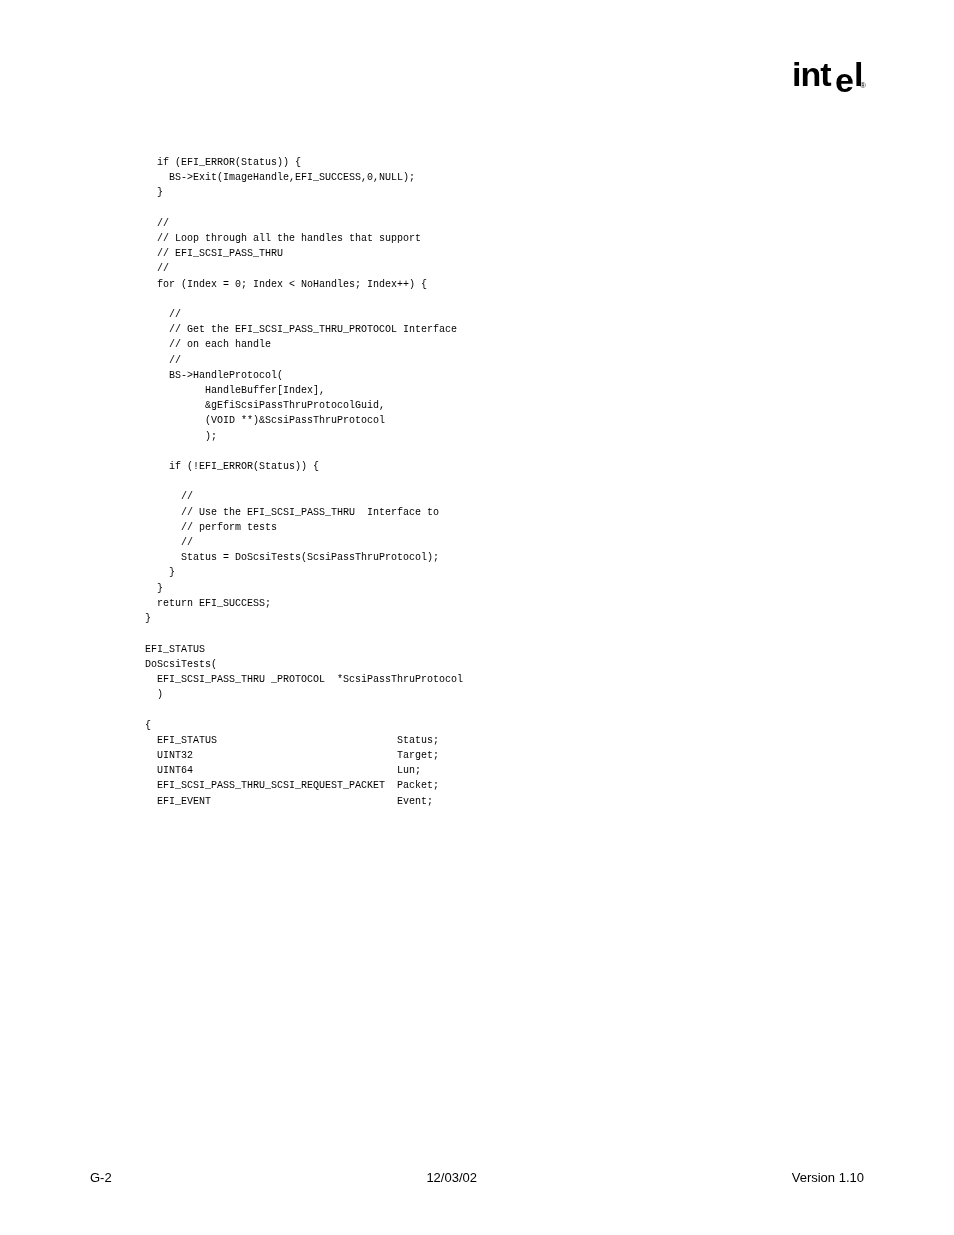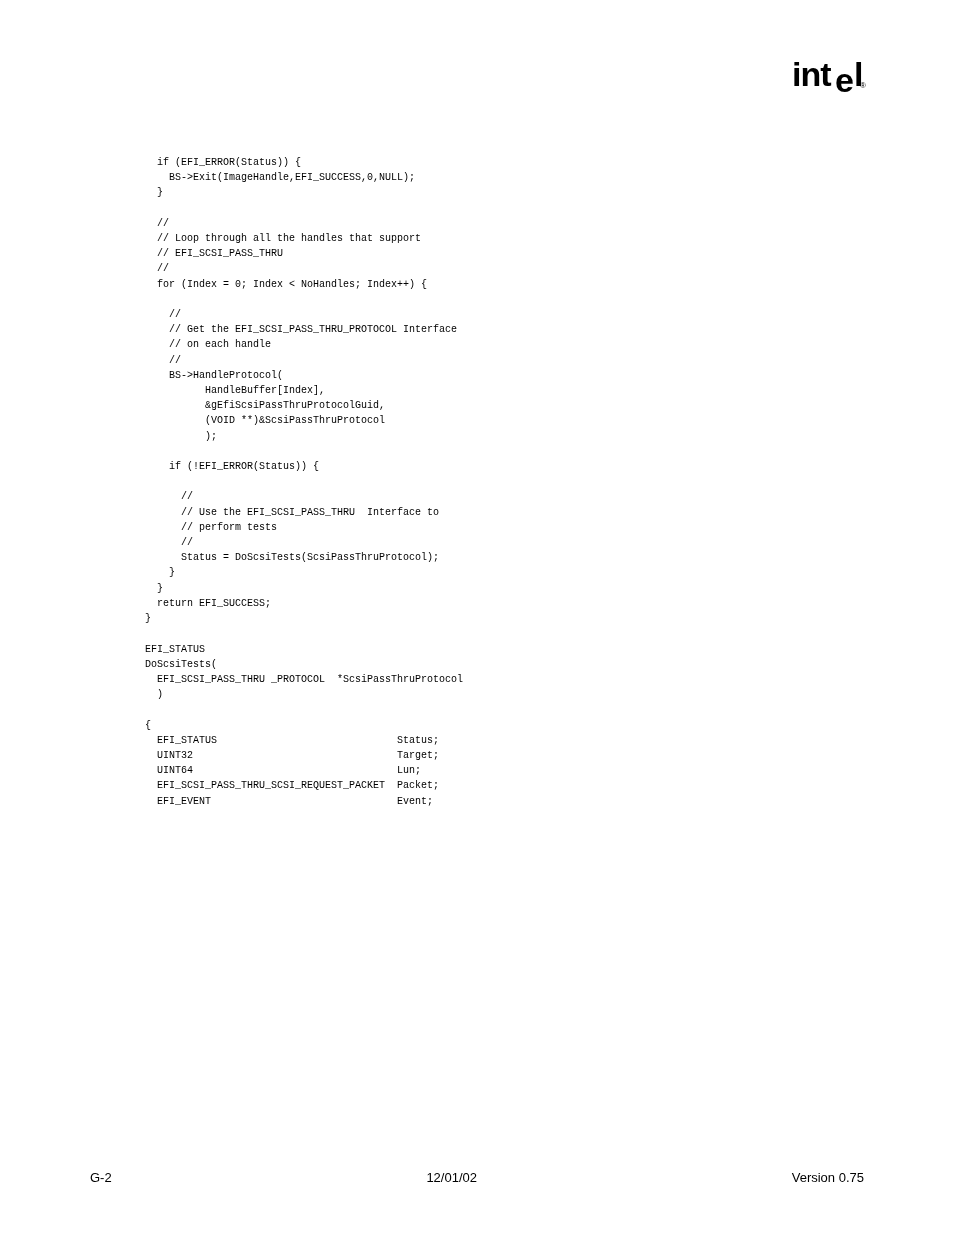--- a/index.html
+++ b/index.html
@@ -108,7 +108,7 @@
 
   <div class="footer">
     <span>G-2</span>
-    <span>12/01/02</span>
+    <span>12/03/02</span>
     <span>Version 0.75</span>
   </div>
 

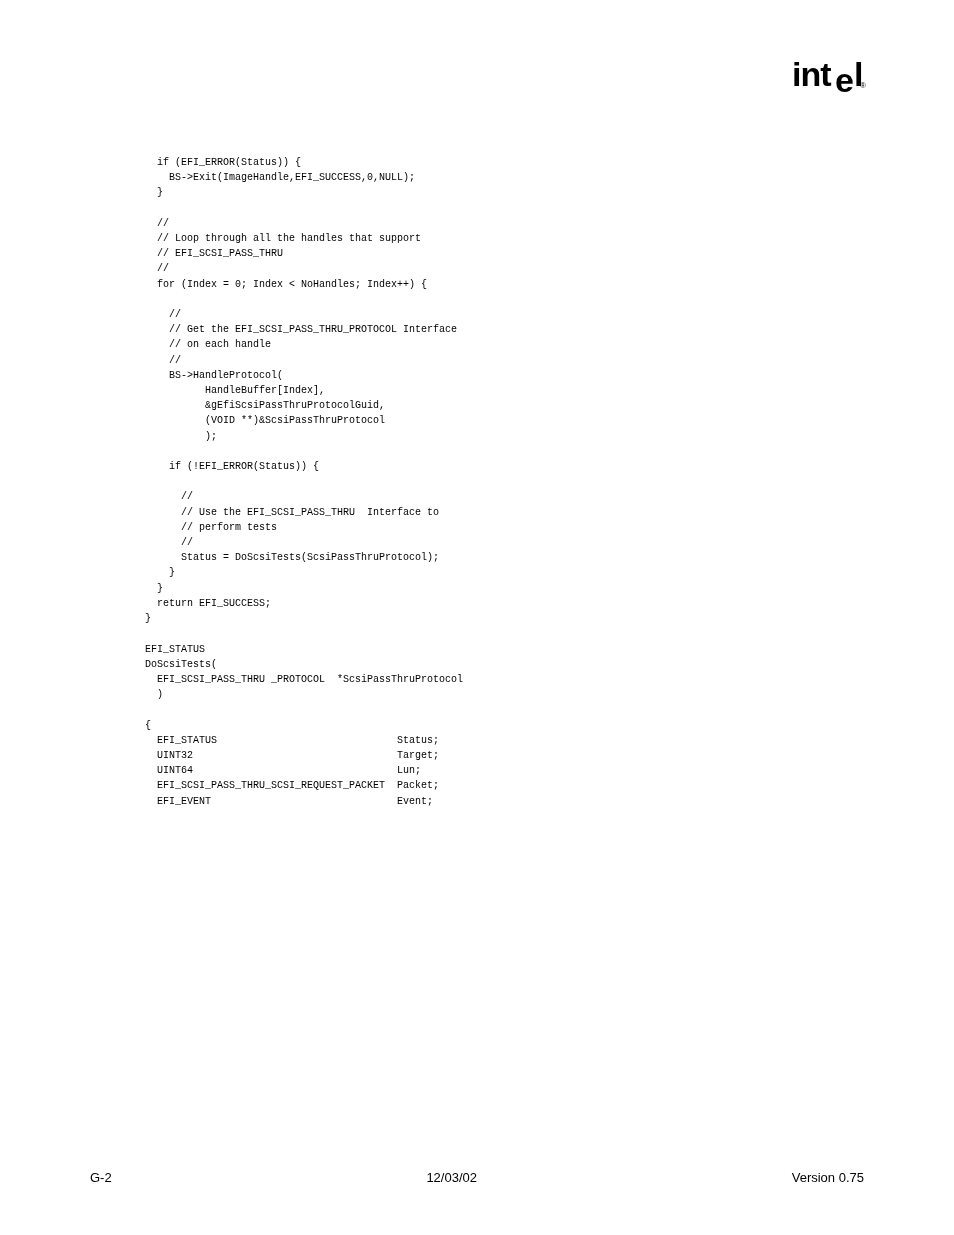--- a/index.html
+++ b/index.html
@@ -109,7 +109,7 @@
   <div class="footer">
     <span>G-2</span>
     <span>12/03/02</span>
-    <span>Version 0.75</span>
+    <span>Version 1.10</span>
   </div>
 
 </div>

